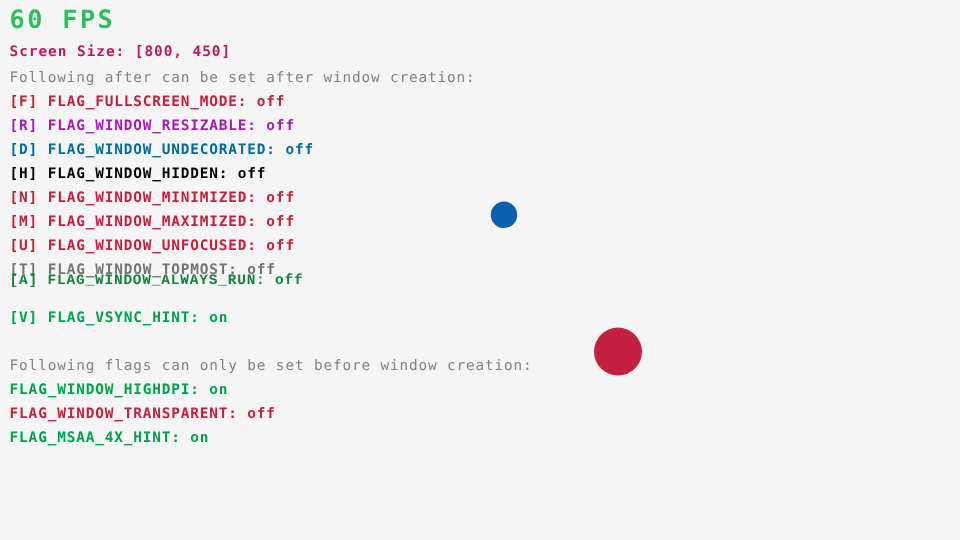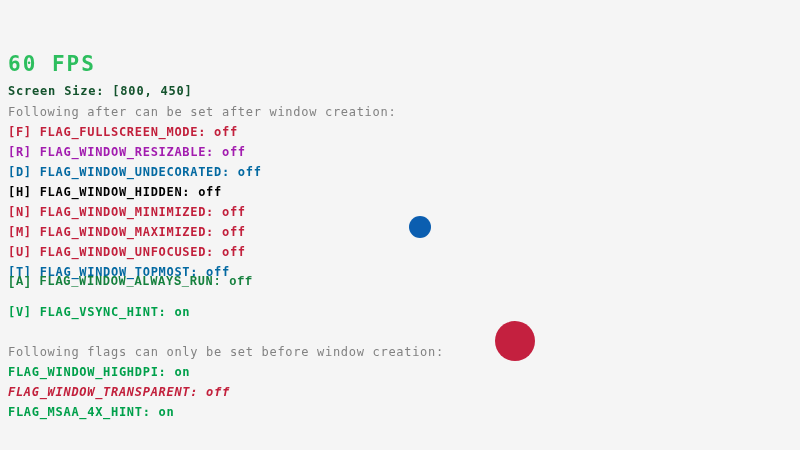--- a/index.html
+++ b/index.html
@@ -21,7 +21,6 @@
     height: 392px;
     background: #f5f5f5;
     overflow: hidden;
-    margin-top: 48px;
   }
 
   

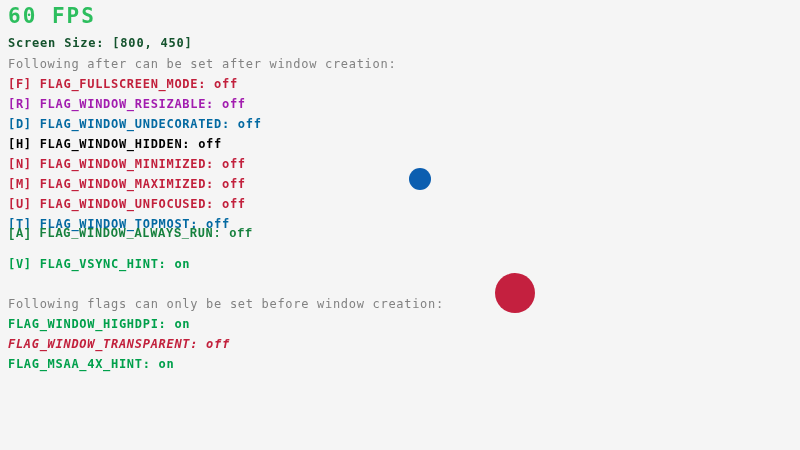--- a/index.html
+++ b/index.html
@@ -96,7 +96,7 @@
 
   <div class="txt" id="fps-counter" style="color: rgb(45, 190, 94);">60 FPS</div>
 
-  <div class="txt" id="screen-size-label" style="color: #14532d;">Screen Size: [800, 450]</div>
+  <div class="txt" id="screen-size-label" style="color: #be185d;">Screen Size: [800, 450]</div>
 
   <div class="txt section-header" id="header-after" style="color: rgb(130, 130, 130);">Following after can be set after window creation:</div>
 

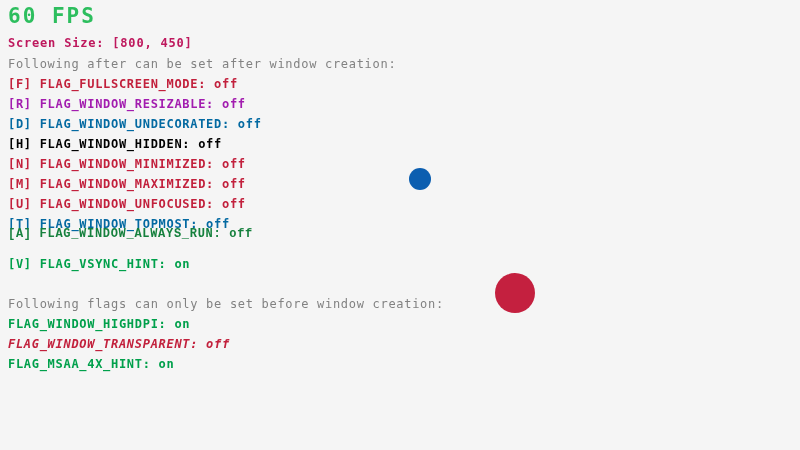--- a/index.html
+++ b/index.html
@@ -107,7 +107,7 @@
   <div class="txt flag-line flag-off" style="top: 158px; color: rgb(194, 32, 60);">[N] FLAG_WINDOW_MINIMIZED: off</div>
   <div class="txt flag-line flag-off" style="top: 178px; color: rgb(194, 32, 60);">[M] FLAG_WINDOW_MAXIMIZED: off</div>
   <div class="txt flag-line flag-off" style="top: 198px; color: rgb(194, 32, 60);">[U] FLAG_WINDOW_UNFOCUSED: off</div>
-  <div class="txt flag-line flag-off" style="top: 218px; color: #0369a1;">[T] FLAG_WINDOW_TOPMOST: off</div>
+  <div class="txt flag-line flag-off" style="top: 218px; color: #737373;">[T] FLAG_WINDOW_TOPMOST: off</div>
   <div class="txt flag-line flag-off" style="top: 228px; color: #15803d; font-family: Liberation Mono, monospace;">[A] FLAG_WINDOW_ALWAYS_RUN: off</div>
   <div class="txt flag-line flag-on" style="top: 258px; color: rgb(0, 160, 75);">[V] FLAG_VSYNC_HINT: on</div>
 

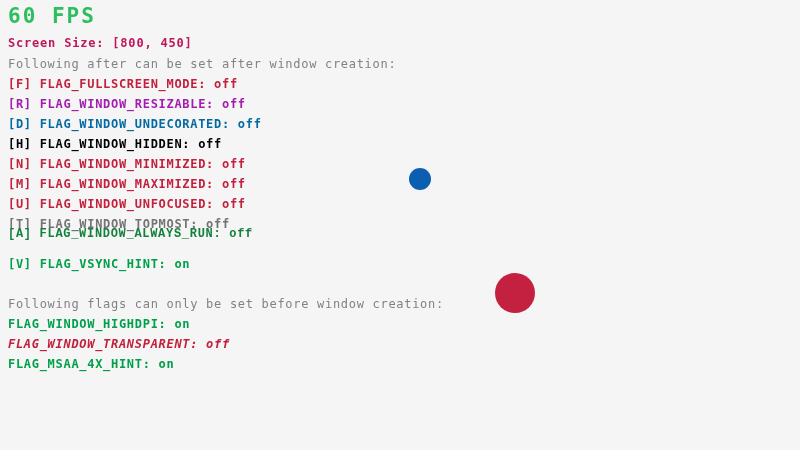--- a/index.html
+++ b/index.html
@@ -114,7 +114,7 @@
   <div class="txt section-header" id="header-before" style="color: rgb(130, 130, 130);">Following flags can only be set before window creation:</div>
 
   <div class="txt flag-line flag-on" style="top: 318px; color: rgb(0, 160, 75);">FLAG_WINDOW_HIGHDPI: on</div>
-  <div class="txt flag-line flag-off" style="top: 338px; color: rgb(194, 32, 60); font-style: italic;">FLAG_WINDOW_TRANSPARENT: off</div>
+  <div class="txt flag-line flag-off" style="top: 338px; color: rgb(194, 32, 60);">FLAG_WINDOW_TRANSPARENT: off</div>
   <div class="txt flag-line flag-on" style="top: 358px; color: rgb(0, 160, 75);">FLAG_MSAA_4X_HINT: on</div>
 
   <div class="ball" id="blue-ball" style="left: 409px; top: 168px; width: 22px; height: 22px; background: rgb(11, 94, 176);"></div>

